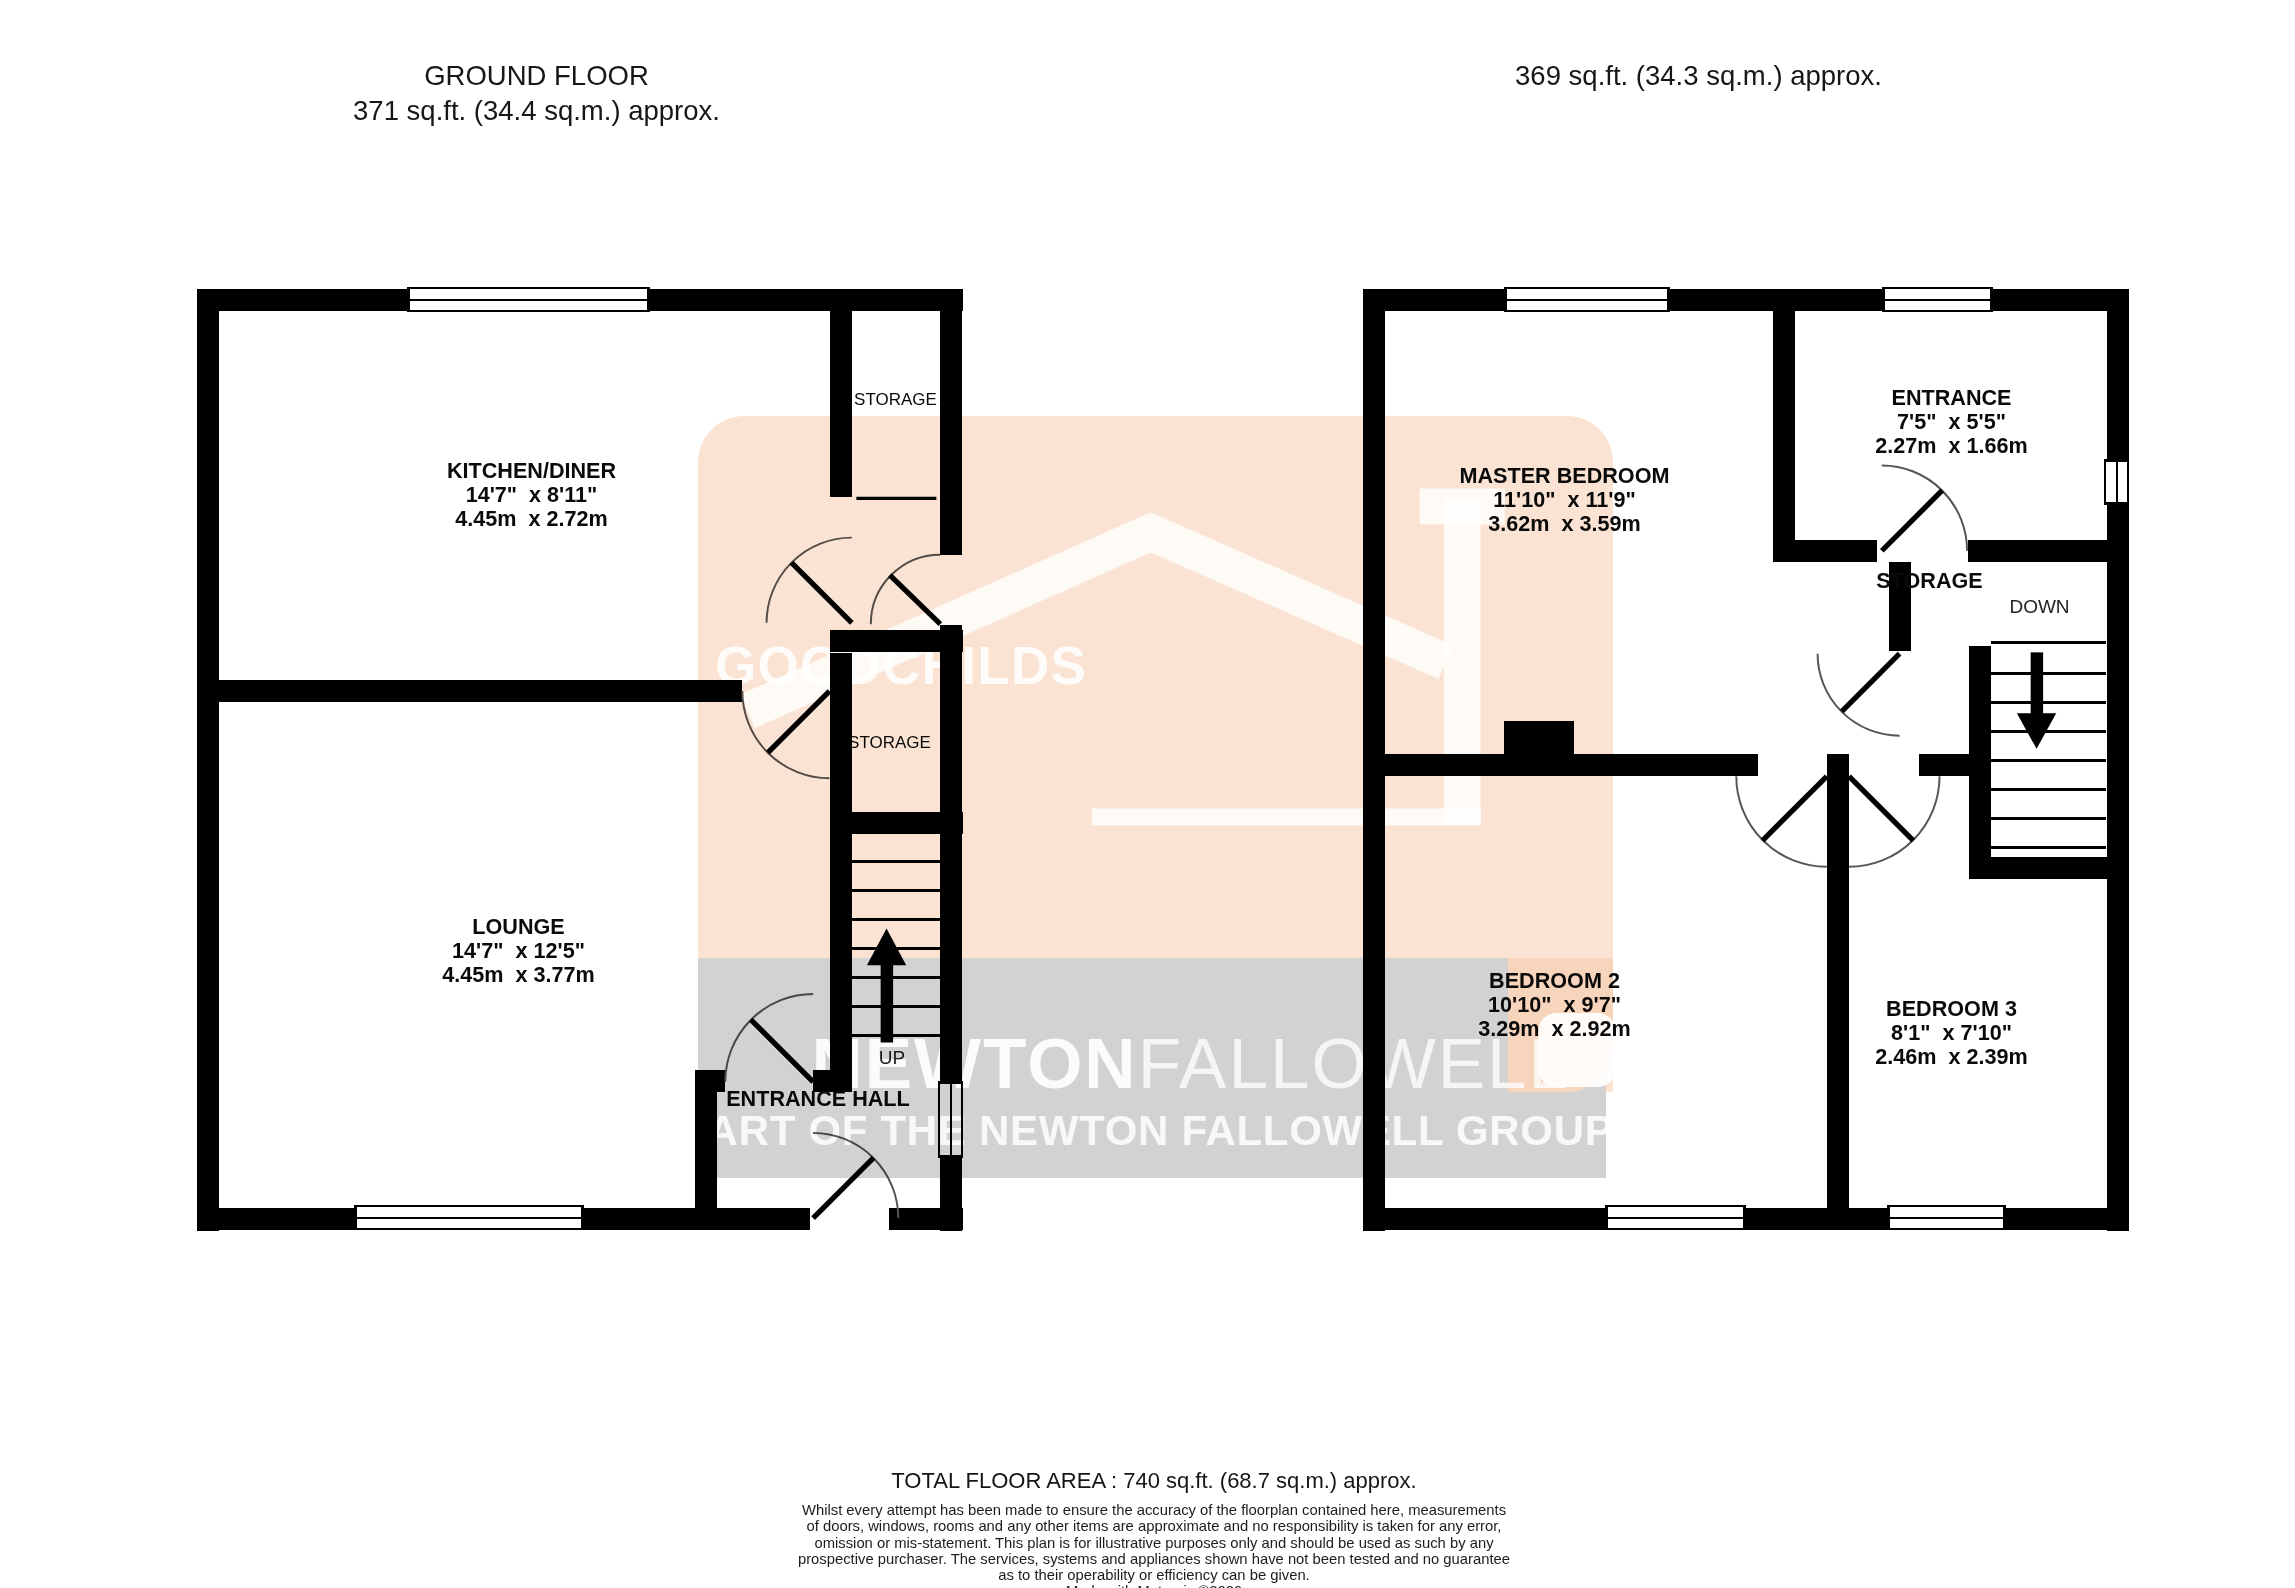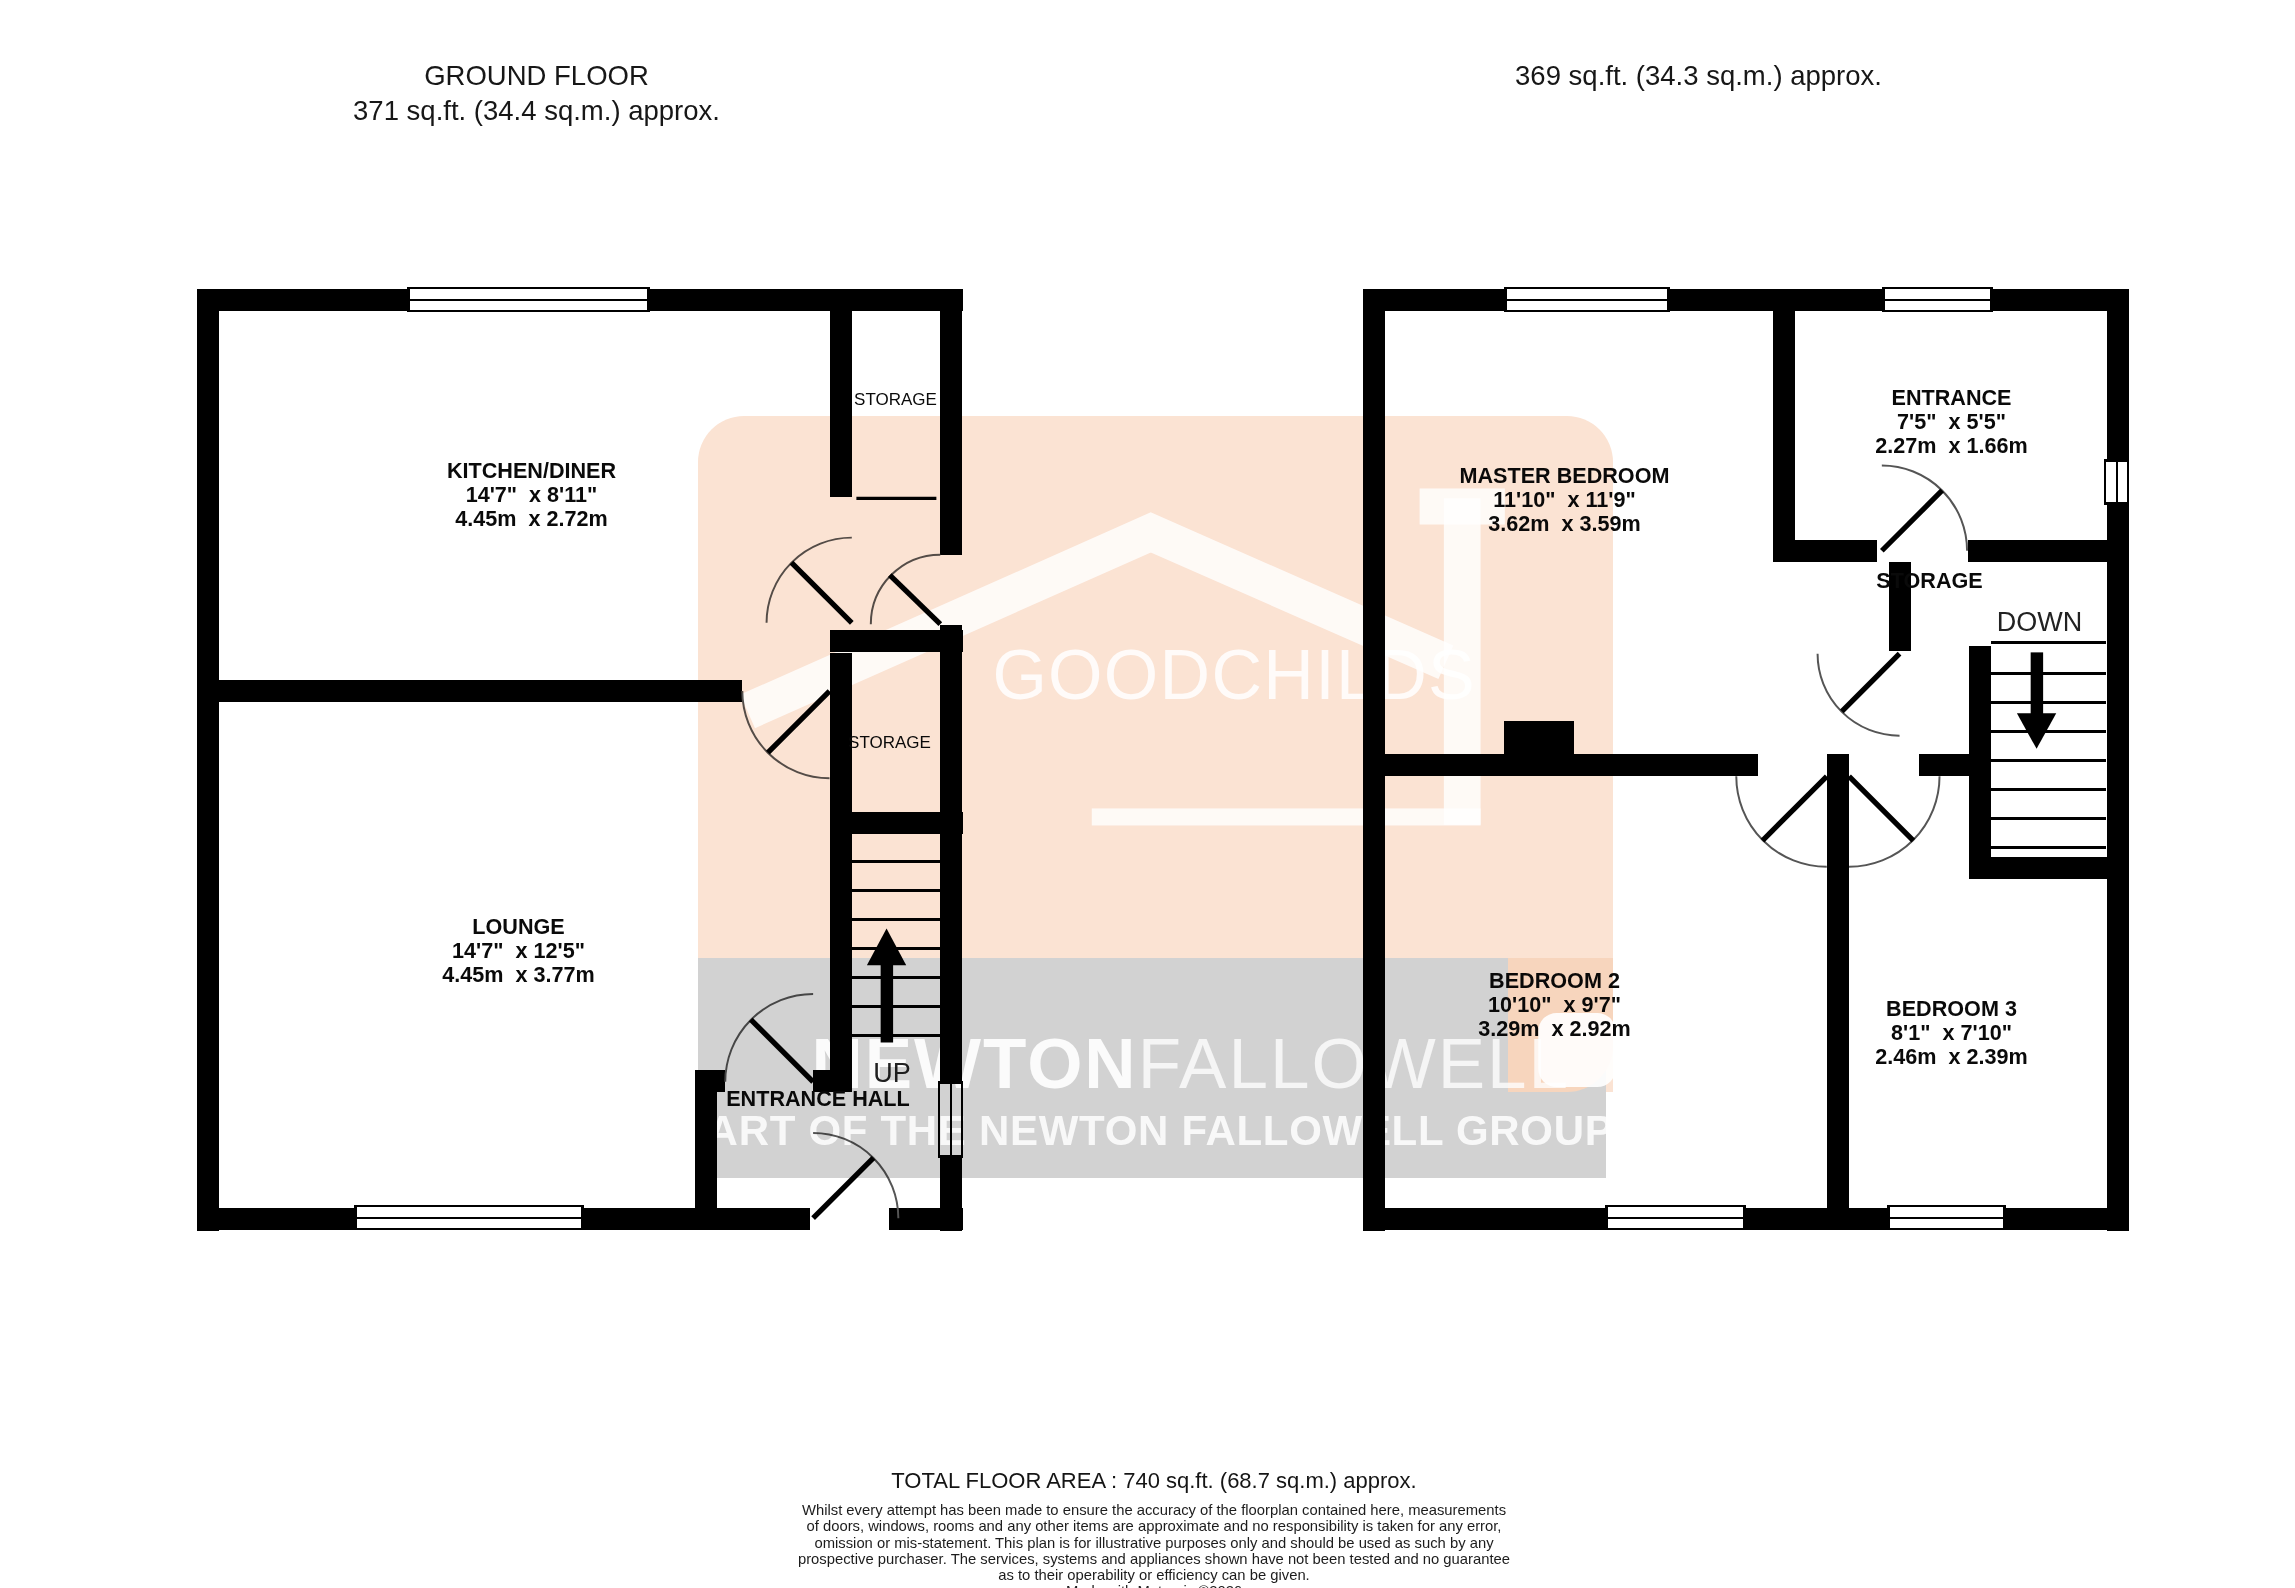--- a/index.html
+++ b/index.html
@@ -14,7 +14,7 @@
   .room-label{position:absolute;text-align:center;font-weight:bold;font-size:21.6px;line-height:24px;color:#0a0a0a;}
   .room-label .ln{display:block;white-space:pre;}
   .small-label{position:absolute;text-align:center;font-weight:normal;font-size:17px;color:#0a0a0a;white-space:pre;}
-  .dir-label{position:absolute;text-align:center;font-weight:normal;font-size:27px;color:#222;margin-top:11px;}
+  .dir-label{position:absolute;text-align:center;font-weight:normal;font-size:19px;color:#222;}
   
   .win-h{position:absolute;background:#fff;border-top:2.6px solid #000;border-bottom:2.6px solid #000;box-sizing:border-box;}
   .win-h .mull{position:absolute;left:0;right:0;top:50%;height:2px;margin-top:-0.7px;background:#000;}

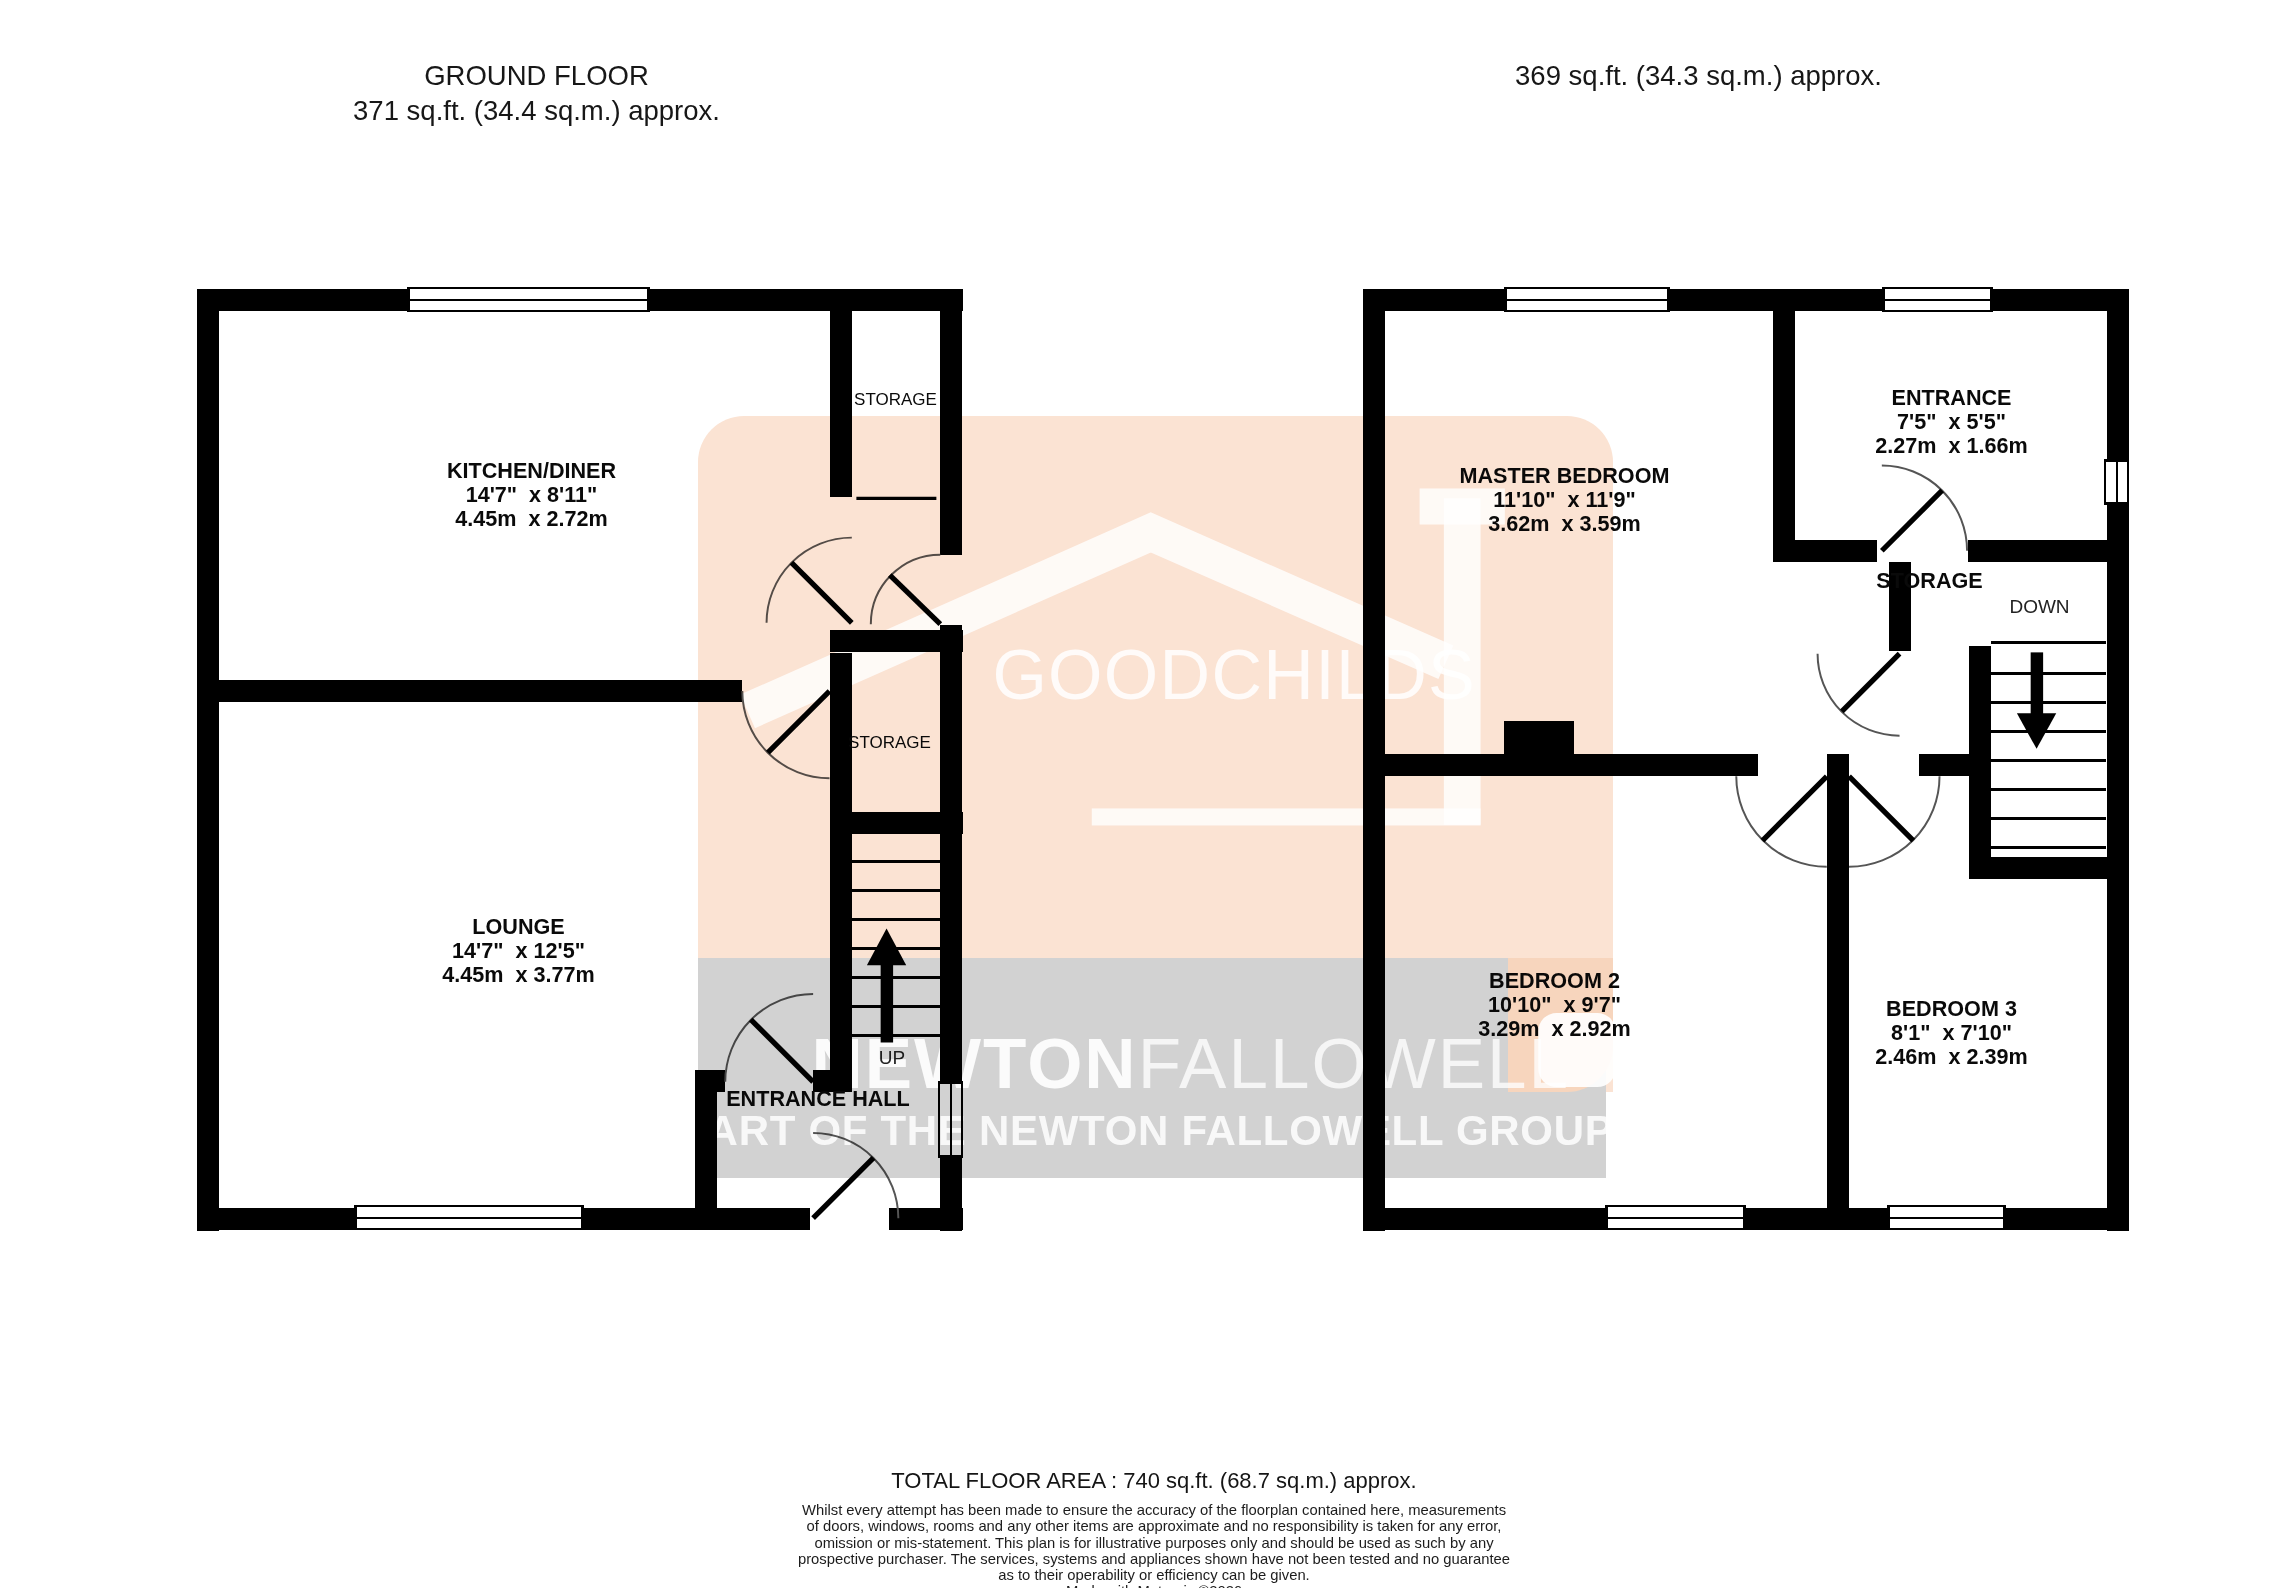--- a/index.html
+++ b/index.html
@@ -31,8 +31,8 @@
   .wm-peach{position:absolute;left:698px;top:416px;width:915px;height:676px;border-radius:46px 46px 0 0;}
   .wm-gray{position:absolute;left:698px;top:958px;width:908px;height:220px;}
   .wm-peach2{position:absolute;left:1508px;top:958px;width:105px;height:134px;border-radius:0 0 46px 0;}
-  .wm-brand{position:absolute;left:715px;top:635px;width:761px;text-align:right;font-weight:normal;
-            font-size:70px;letter-spacing:1.3px;color:rgba(255,255,255,0.85);}
+  .wm-brand{position:absolute;left:715px;top:635px;width:761px;text-align:left;font-weight:bold;
+            font-size:53px;letter-spacing:1.3px;color:rgba(255,255,255,0.85);}
   .wm-tag{position:absolute;left:715px;top:728px;width:761px;text-align:center;
           font-size:44px;color:rgba(255,255,255,0.55);}
   .wm-group{position:absolute;left:698px;top:1023px;width:872px;text-align:right;

